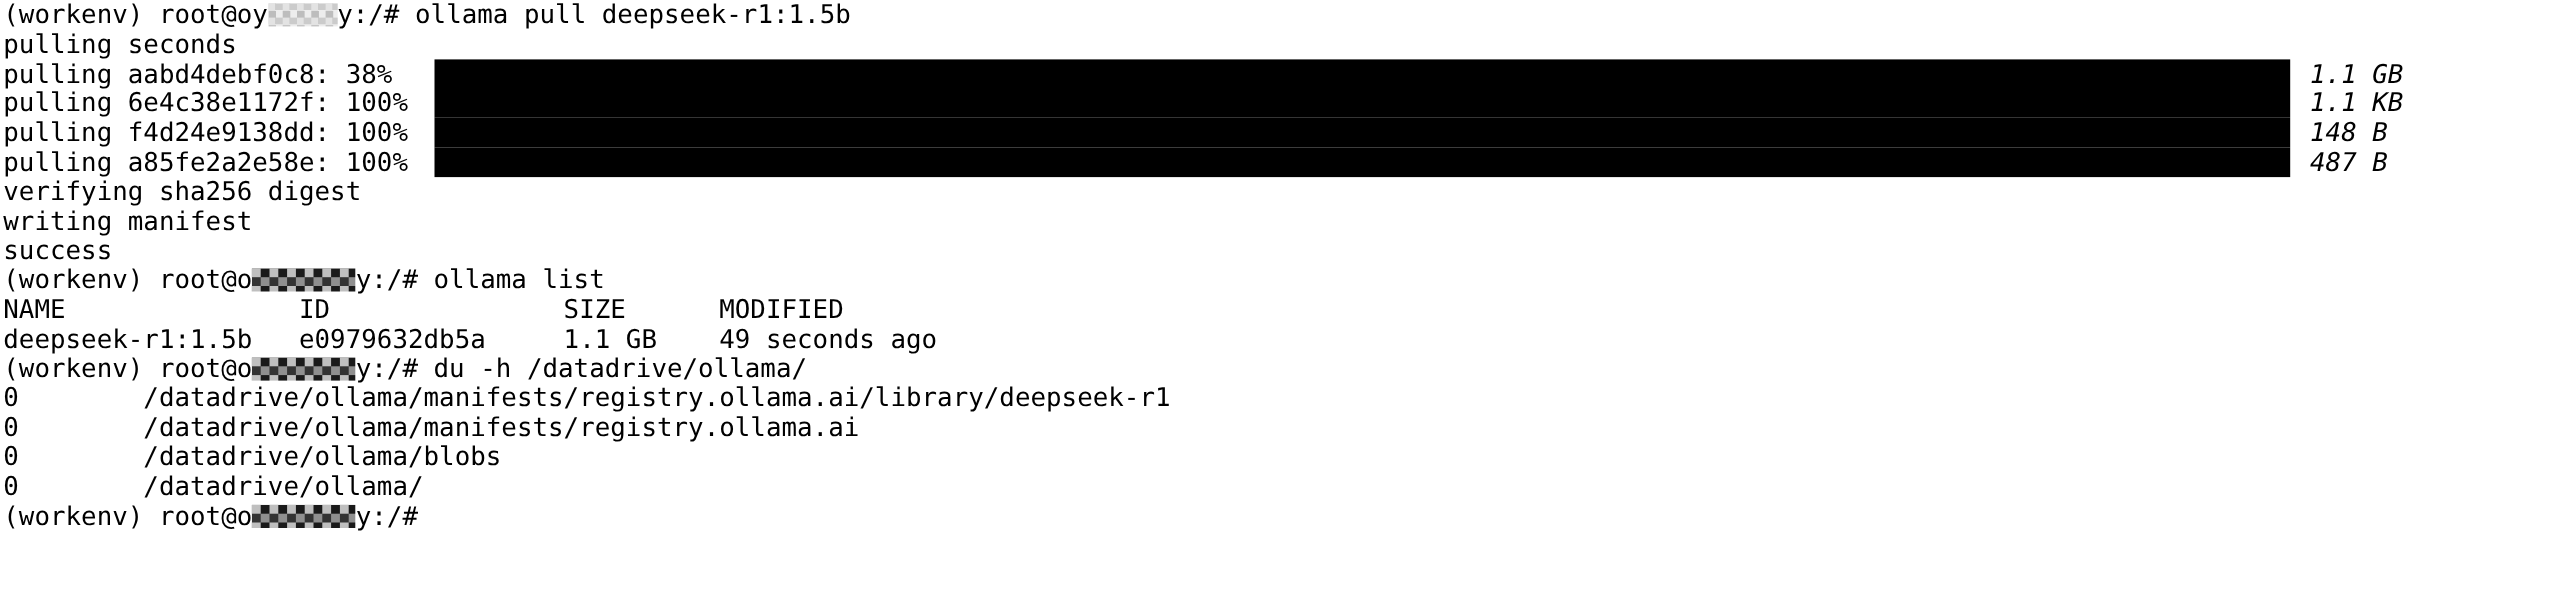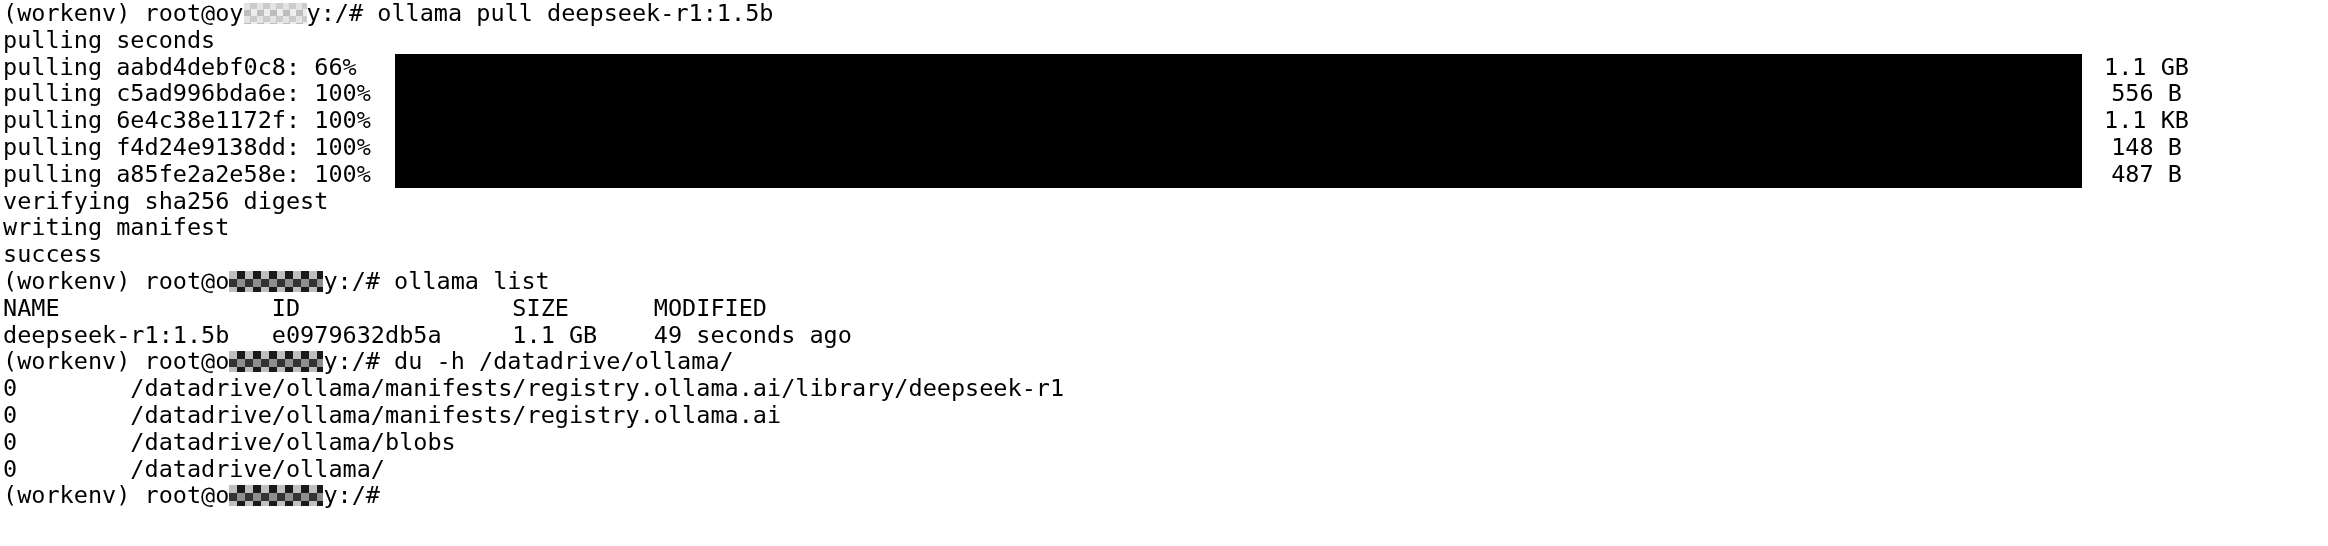--- a/index.html
+++ b/index.html
@@ -66,7 +66,7 @@
 
   <div class="line"><span>pulling seconds</span></div>
 
-  <div class="line"><span>pulling aabd4debf0c8: 66%</span><div class="bar"></div><span class="size">1.1 GB</span></div>
+  <div class="line"><span>pulling aabd4debf0c8: 38%</span><div class="bar"></div><span class="size">1.1 GB</span></div>
 
   <div class="line"><span>pulling c5ad996bda6e: 100%</span><div class="bar"></div><span class="size">556 B</span></div>
 

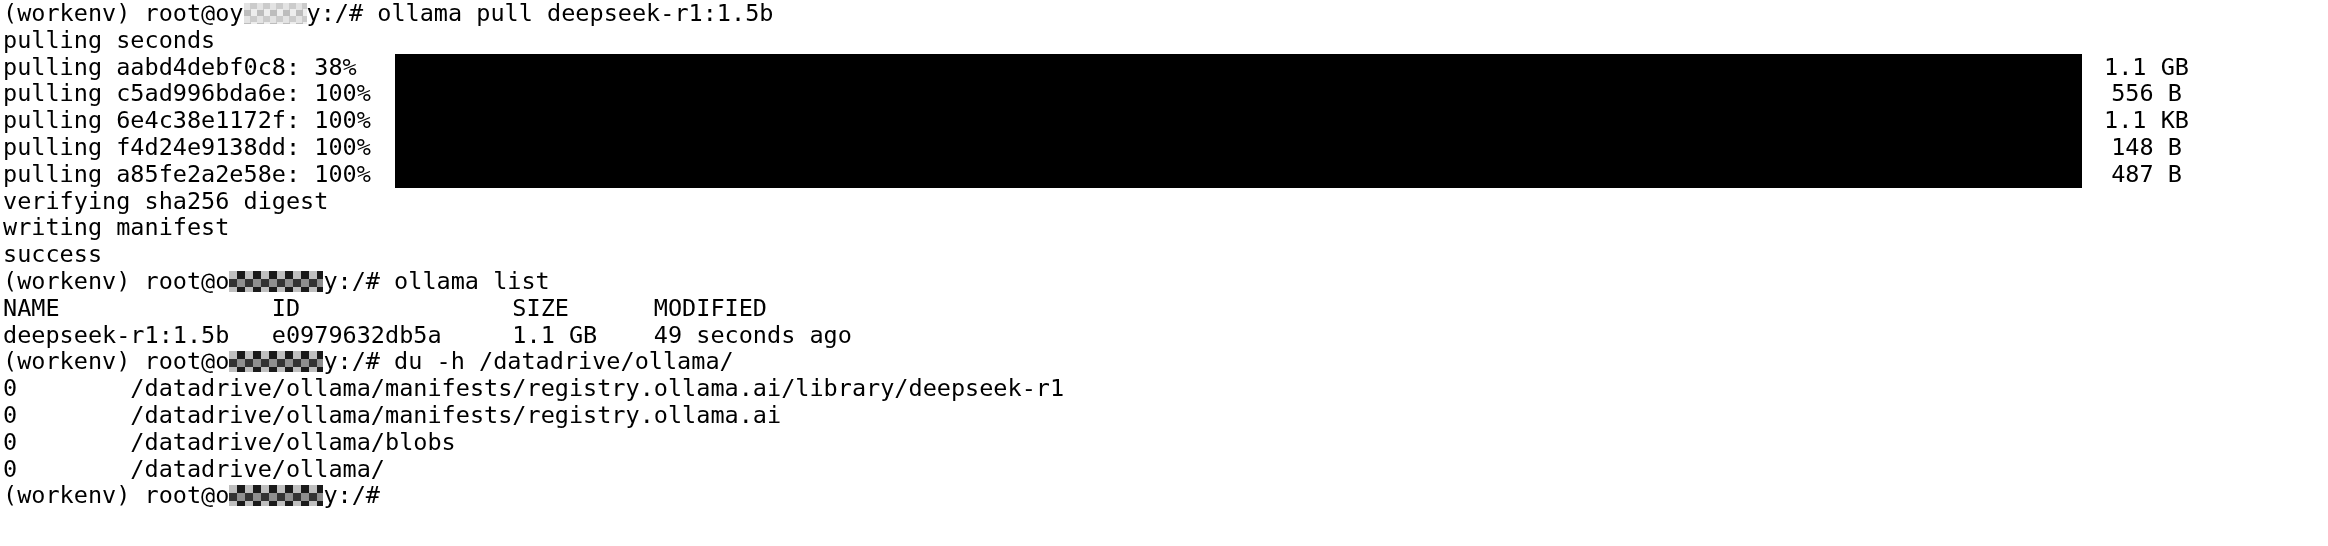--- a/index.html
+++ b/index.html
@@ -38,8 +38,9 @@
     left: 2097px;
     top: 0;
     width: 93px;
-    text-align: center;
+    text-align: left;
     white-space: pre;
+    font-style: italic;
   }
   .redact {
     display: inline-block;

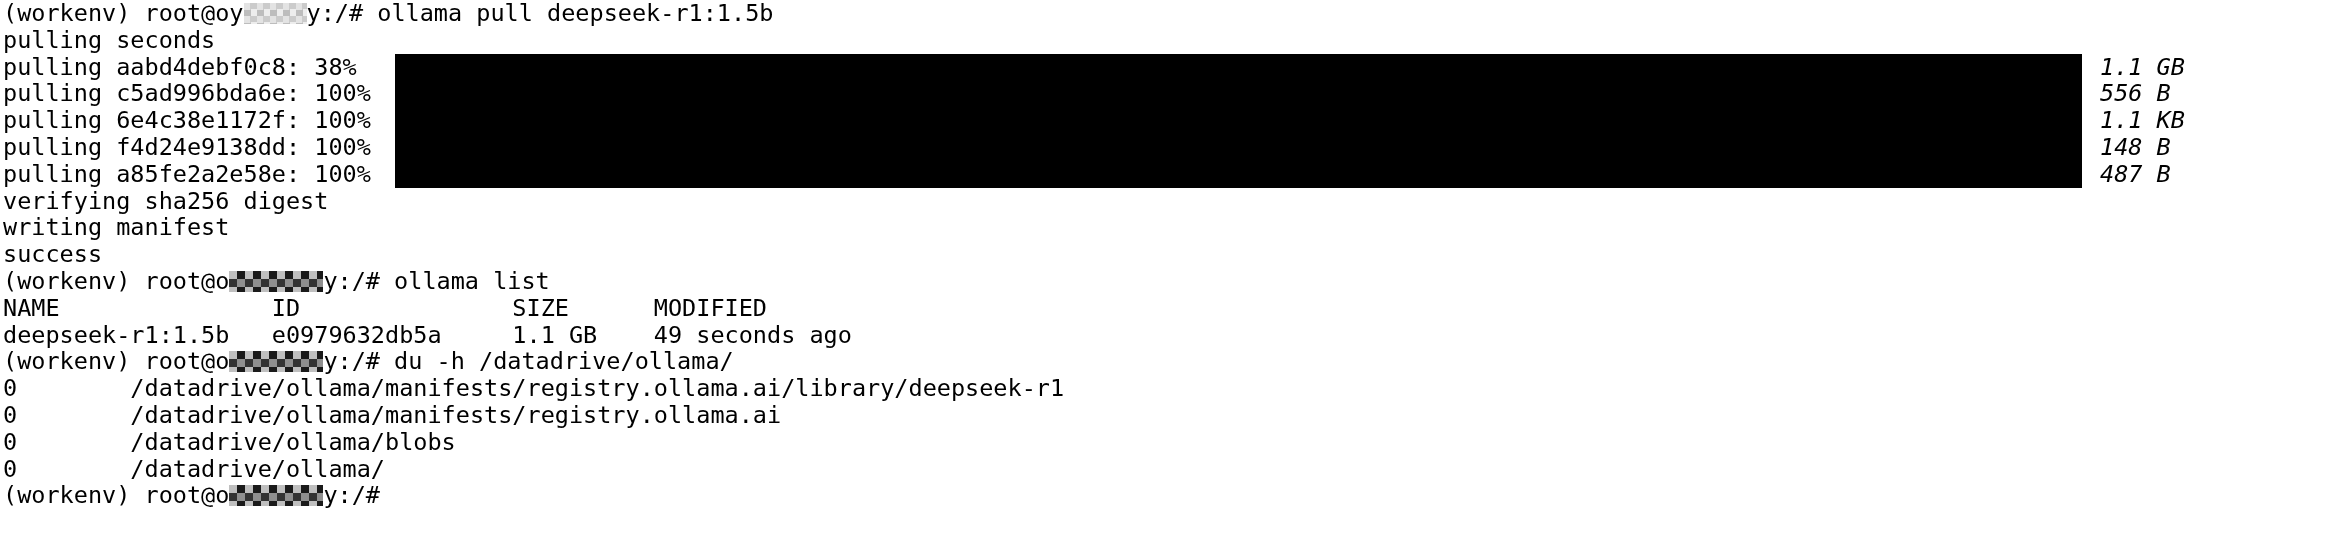--- a/index.html
+++ b/index.html
@@ -69,7 +69,6 @@
 
   <div class="line"><span>pulling aabd4debf0c8: 38%</span><div class="bar"></div><span class="size">1.1 GB</span></div>
 
-  <div class="line"><span>pulling c5ad996bda6e: 100%</span><div class="bar"></div><span class="size">556 B</span></div>
 
   <div class="line"><span>pulling 6e4c38e1172f: 100%</span><div class="bar"></div><span class="size">1.1 KB</span></div>
 

